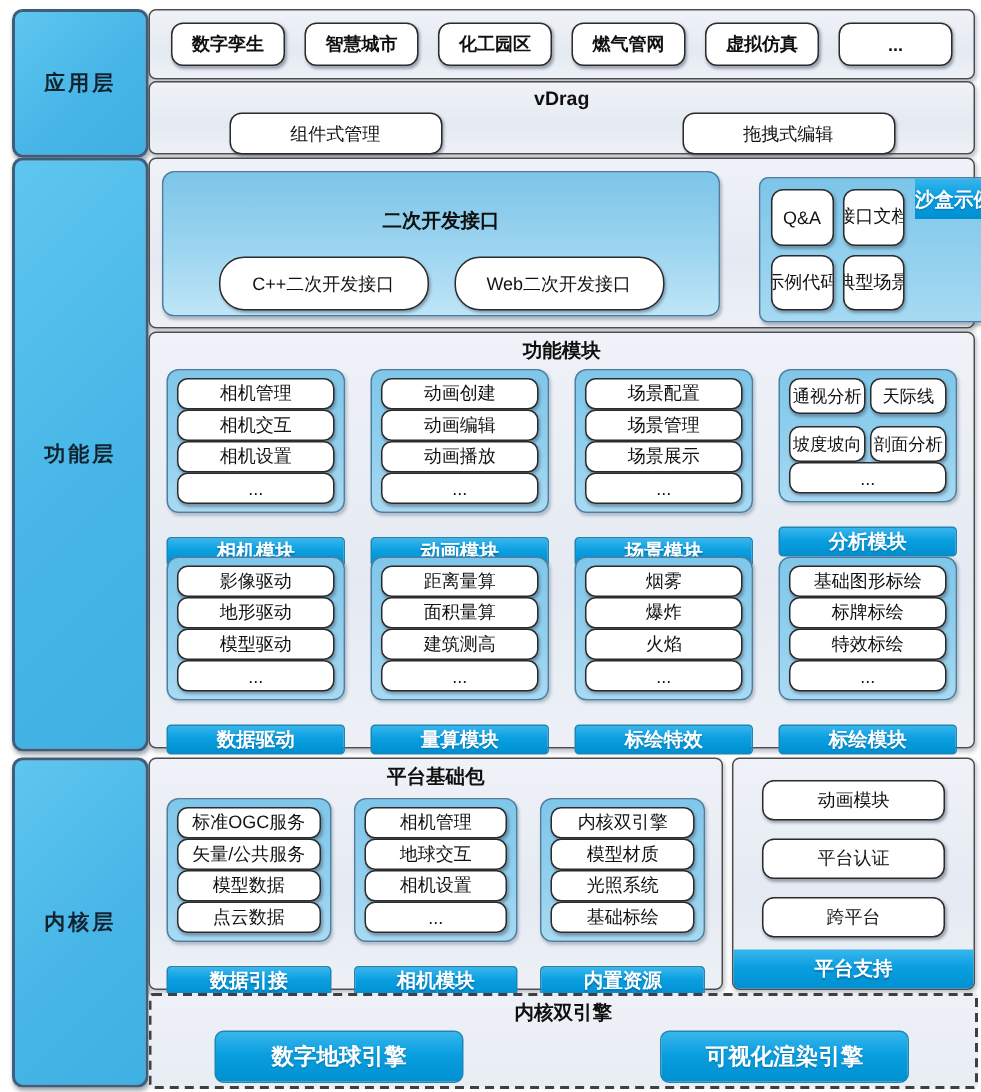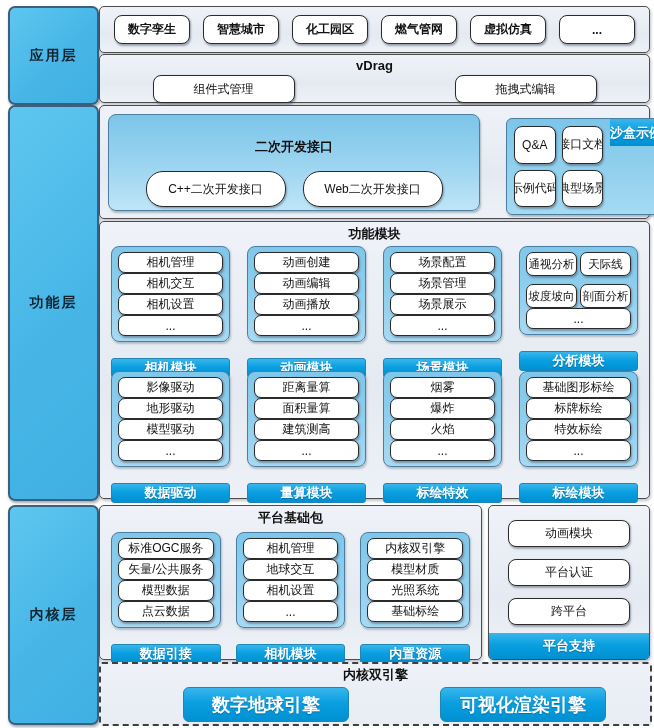--- a/index.html
+++ b/index.html
@@ -81,9 +81,9 @@
   .engine-row{display:flex;justify-content:space-between;padding:0 44px 0 42px;margin-top:3px;}
   .engine{width:164px;height:33px;border:1px solid #1f85b5;border-radius:6px;
     background:linear-gradient(180deg,#38b6ed 0%,#0a9fe0 45%,#0090d2 100%);
-    color:#fff;font-weight:bold;font-size:18px;
-    display:flex;align-items:center;justify-content:center;
-    text-shadow:0 1px 1px rgba(0,60,100,.4);margin-left:40px;}
+    color:#fff;font-weight:bold;font-size:15px;
+    display:flex;align-items:center;justify-content:center;
+    text-shadow:0 1px 1px rgba(0,60,100,.4);}
 </style>
 </head>
 <body>

